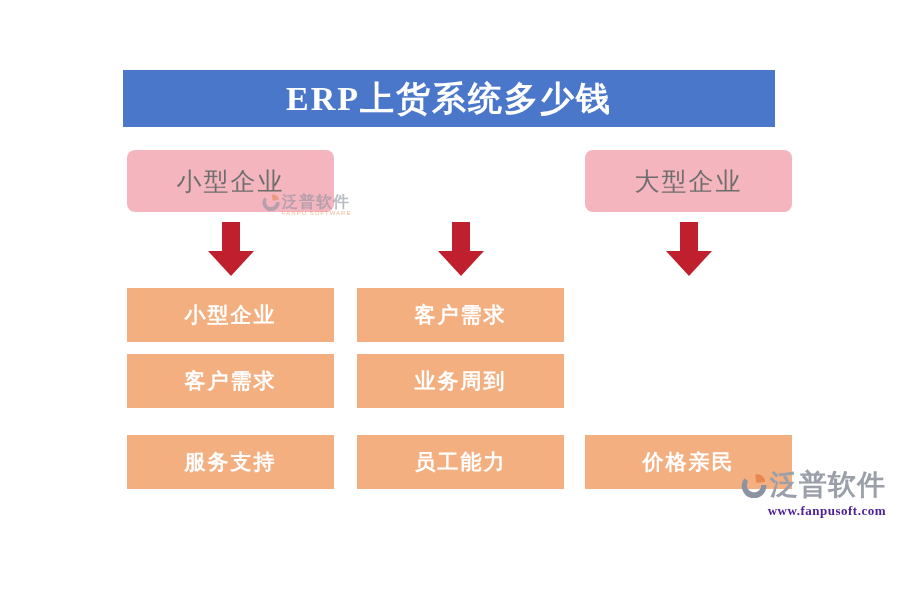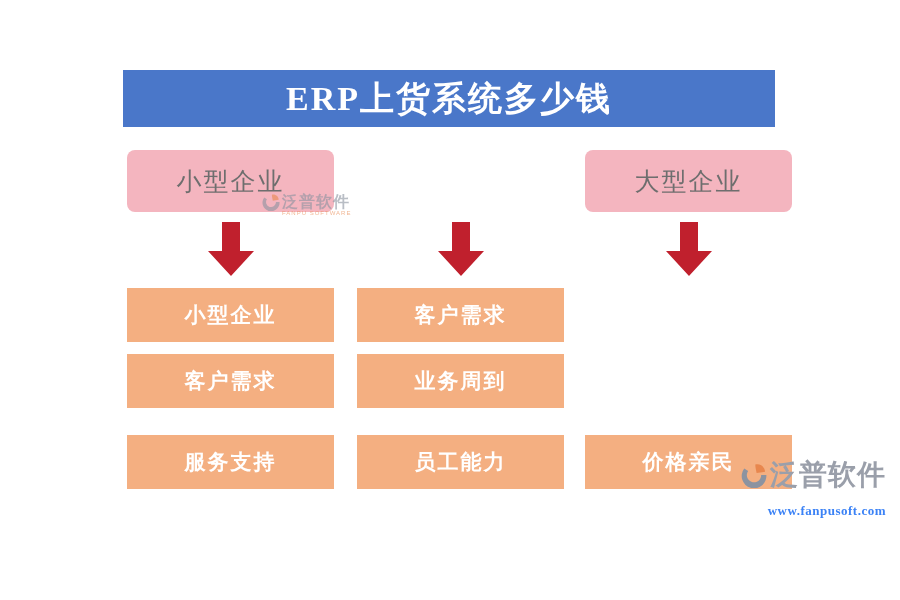--- a/index.html
+++ b/index.html
@@ -43,7 +43,7 @@
   .footer .f-row{display:flex;align-items:center;}
   .footer .f-brand{color:#9A9FAA;font-size:28px;font-weight:bold;letter-spacing:1px;margin-left:3px;line-height:28px;}
   .footer .f-url{
-    color:#3b82f6;font-size:13px;font-weight:bold;letter-spacing:0.5px;margin-top:15px;line-height:14px;
+    color:#4c1d95;font-size:13px;font-weight:bold;letter-spacing:0.5px;margin-top:5px;line-height:14px;
   }
   .logo-svg{display:block;}
 </style>

